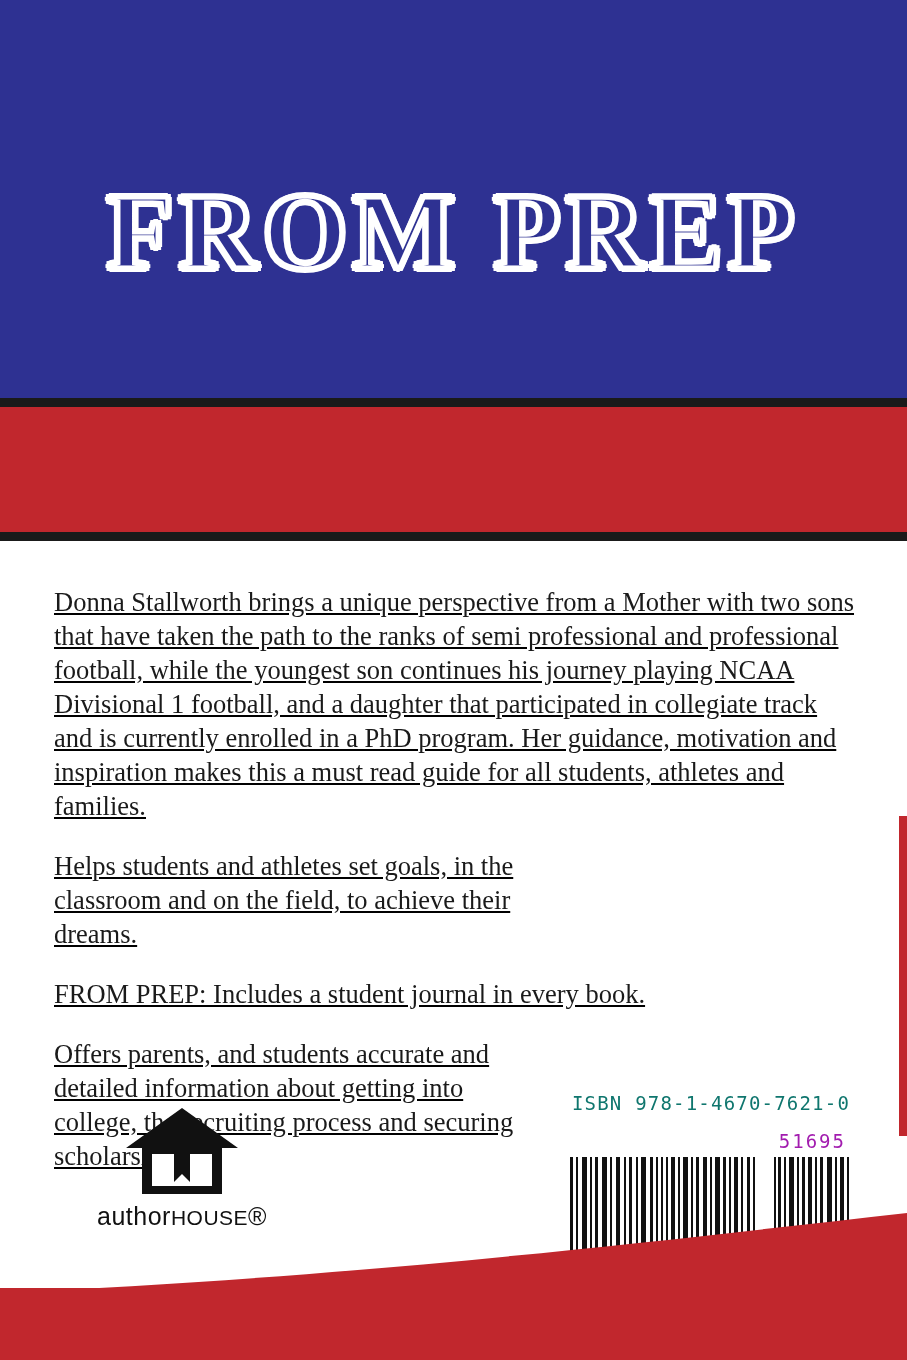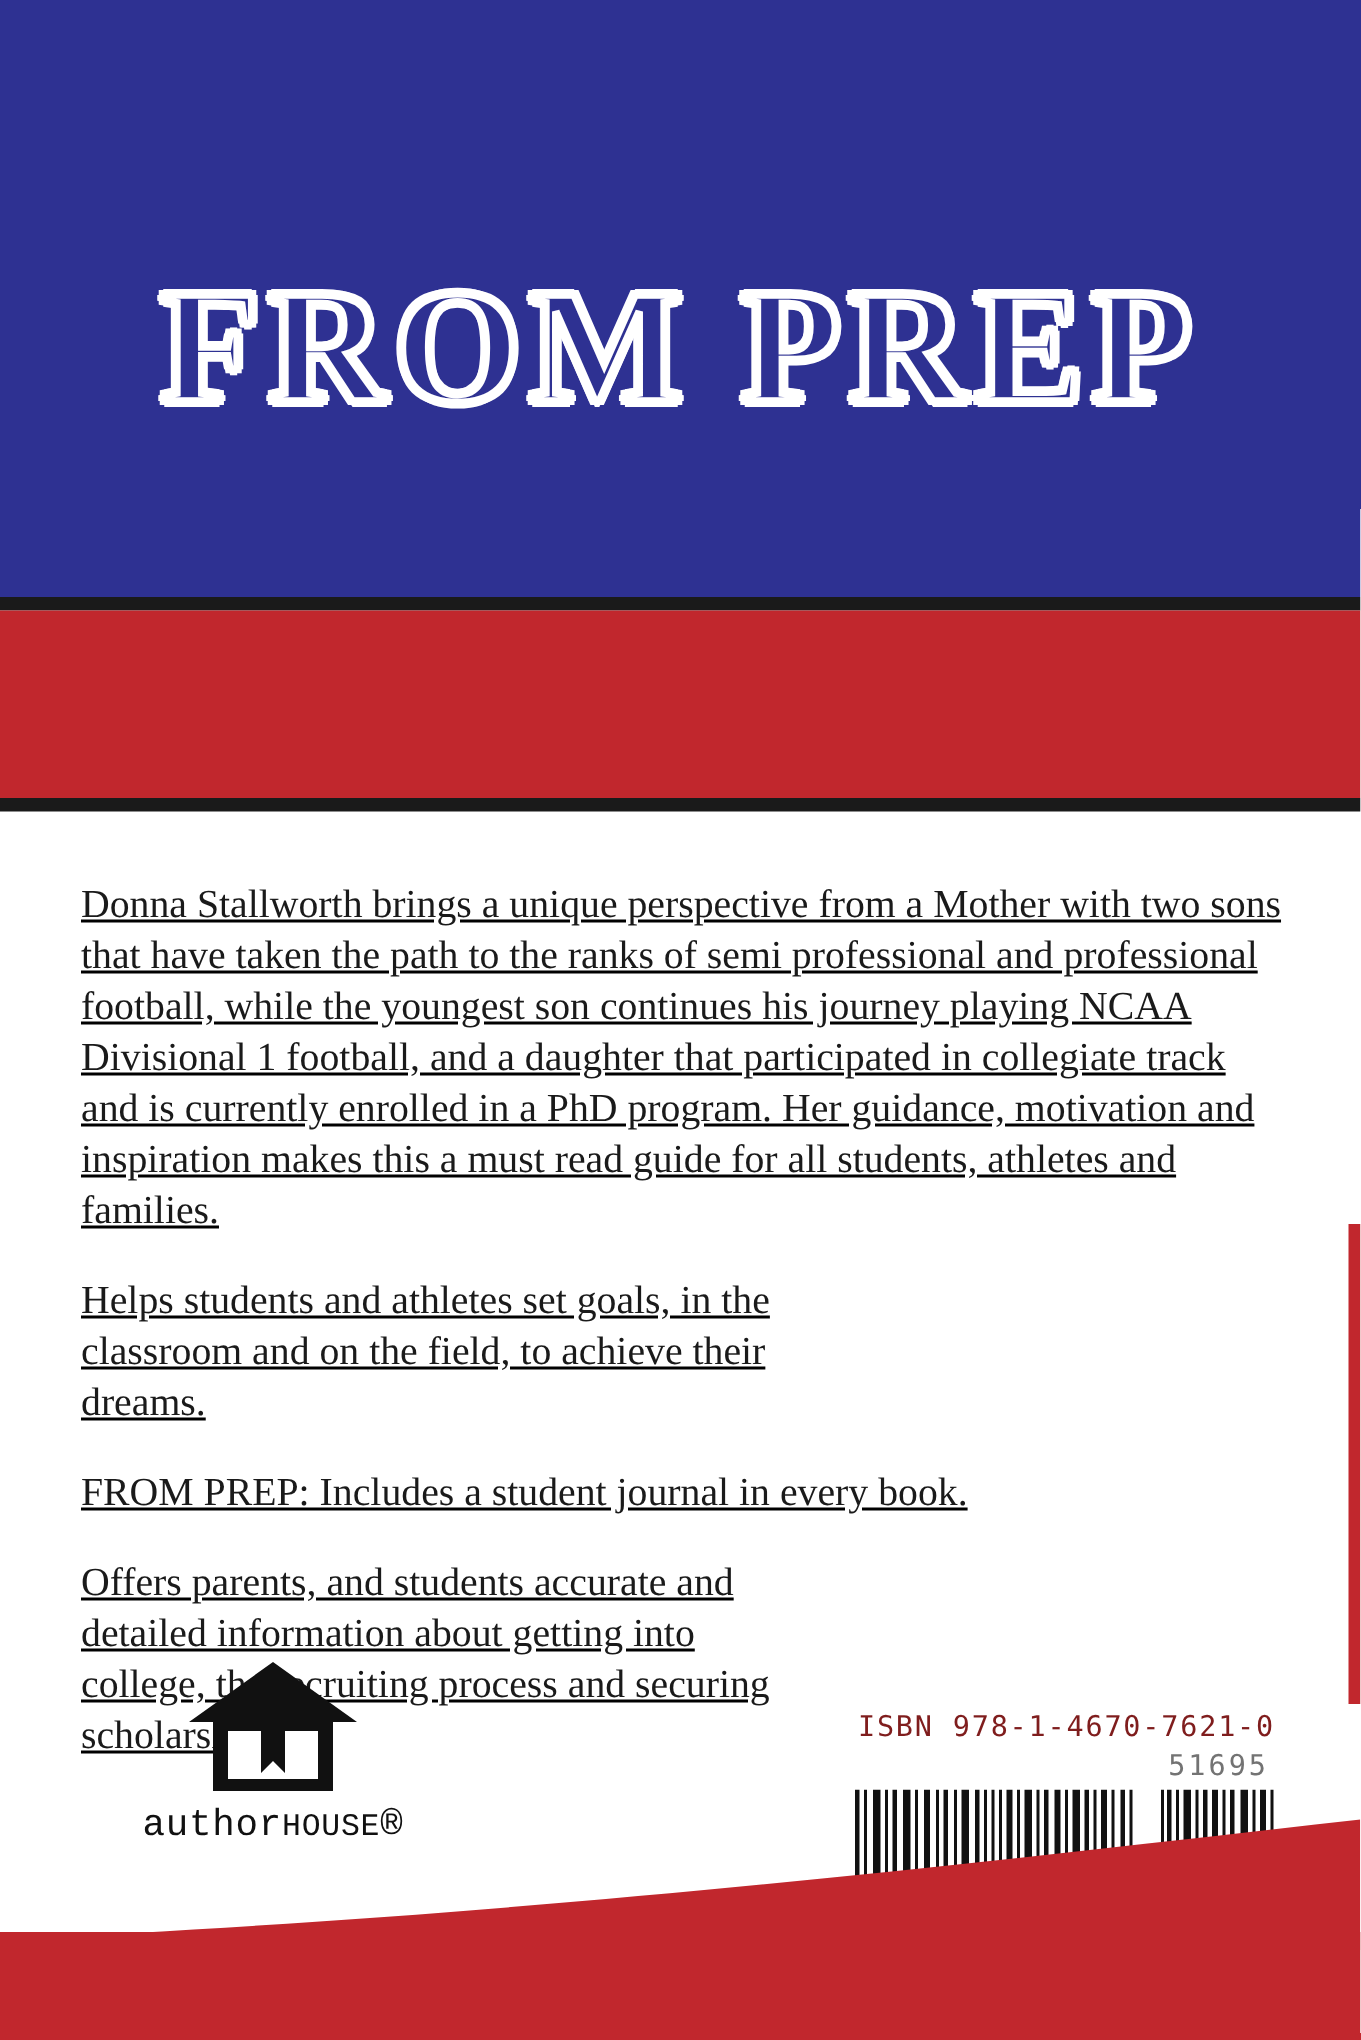--- a/index.html
+++ b/index.html
@@ -149,10 +149,9 @@
     font-family: "DejaVu Sans Mono", monospace;
     font-size: 19px;
     letter-spacing: 1.2px;
-    color: #7f1d1d;
+    color: #0f766e;
     text-align: center;
     white-space: nowrap;
-    margin-top: 48px;
   }
   .price-line {
     font-family: "DejaVu Sans Mono", monospace;

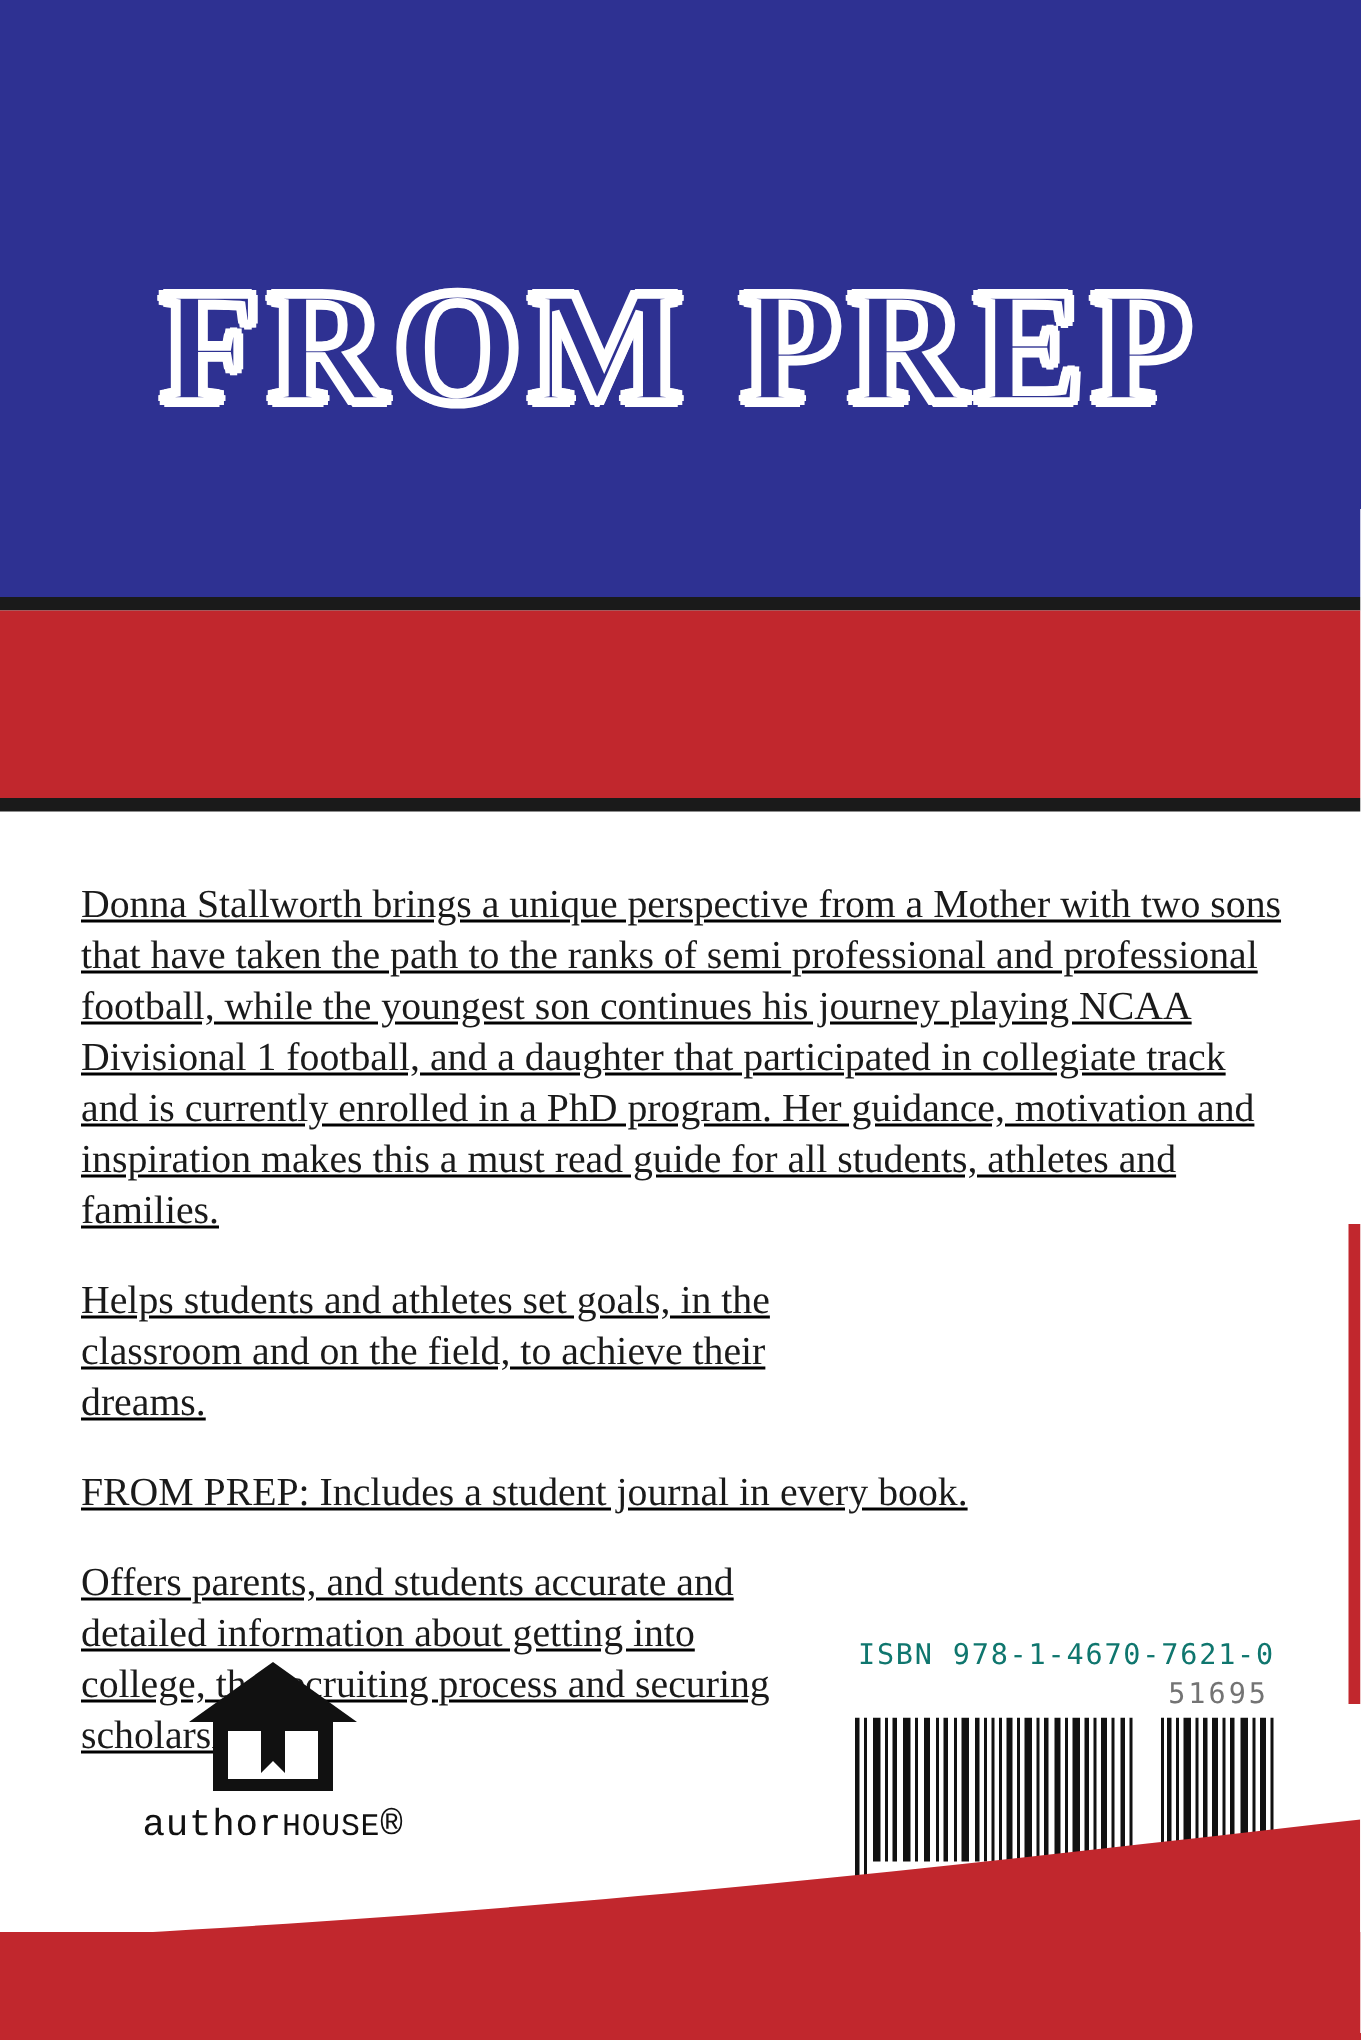--- a/index.html
+++ b/index.html
@@ -157,10 +157,10 @@
     font-family: "DejaVu Sans Mono", monospace;
     font-size: 19px;
     letter-spacing: 2px;
-    color: #737373;
+    color: #a21caf;
     text-align: right;
     padding-right: 6px;
-    margin-top: 4px;
+    margin-top: 16px;
     white-space: nowrap;
   }
   .bars-wrap {

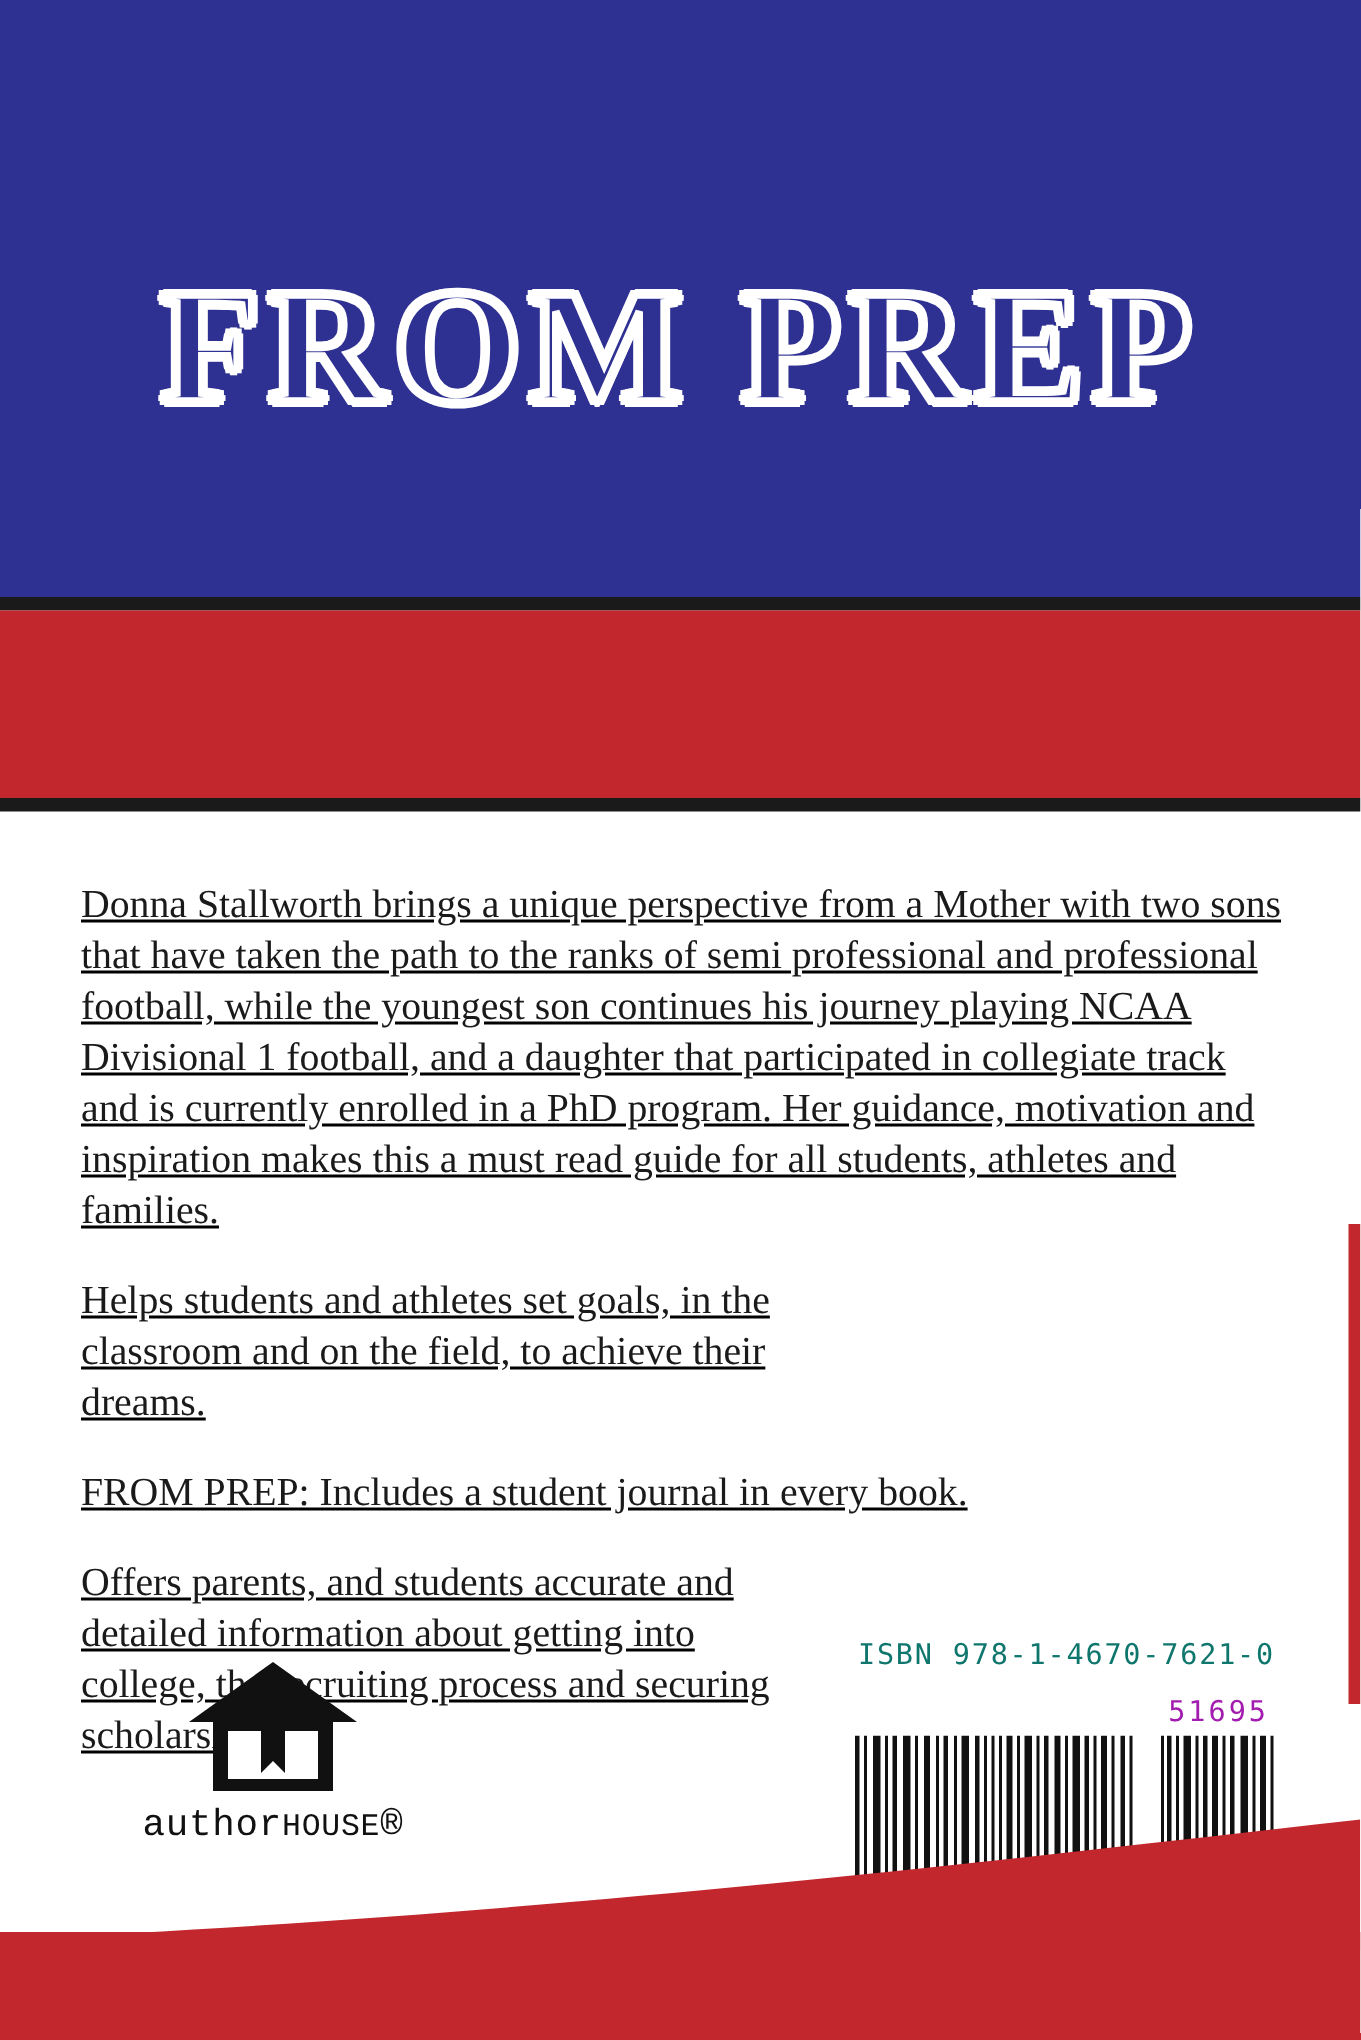--- a/index.html
+++ b/index.html
@@ -128,7 +128,7 @@
   .publisher svg { display: block; margin: 0 auto; }
   .publisher-name {
     margin-top: 8px;
-    font-family: Liberation Mono, monospace;
+    font-family: Liberation Sans, sans-serif;
     font-size: 25px;
     letter-spacing: 0.5px;
     color: #111111;

